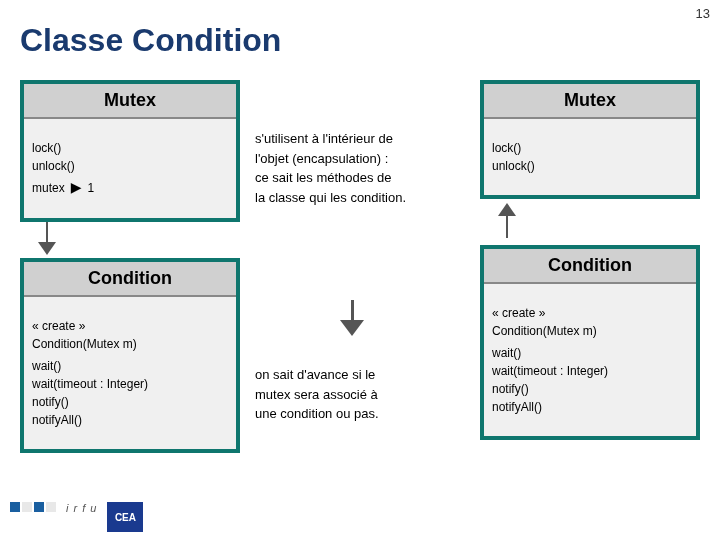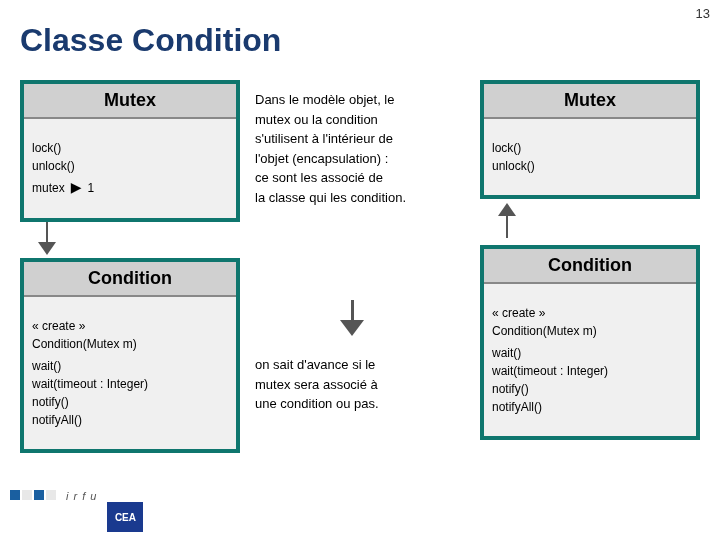--- a/index.html
+++ b/index.html
@@ -219,7 +219,7 @@
 </div>
 
 <div class="middle-text">
-  <span>Dans le modèle objet, le</span><br>
+  <br>
   <span>mutex ou la condition</span><br>
   <span>s'utilisent à l'intérieur de</span><br>
   <span>l'objet (encapsulation) :</span><br>

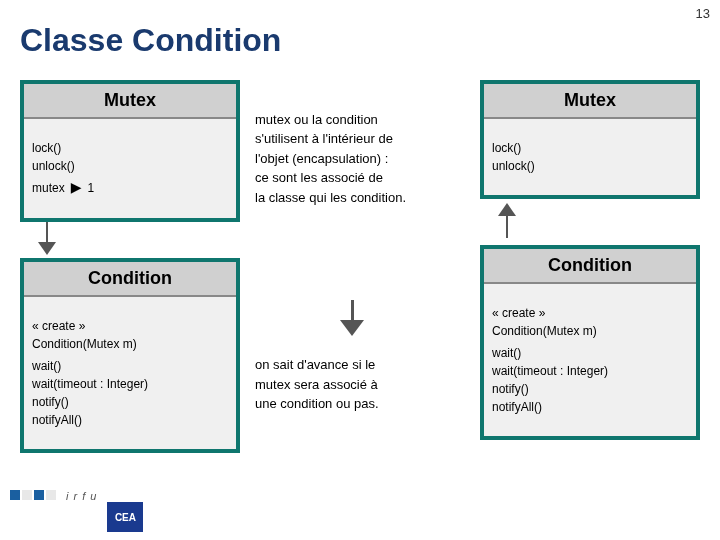--- a/index.html
+++ b/index.html
@@ -220,7 +220,7 @@
 
 <div class="middle-text">
   <br>
-  <span>mutex ou la condition</span><br>
+  <br>
   <span>s'utilisent à l'intérieur de</span><br>
   <span>l'objet (encapsulation) :</span><br>
   <span>ce sont les associé de</span><br>

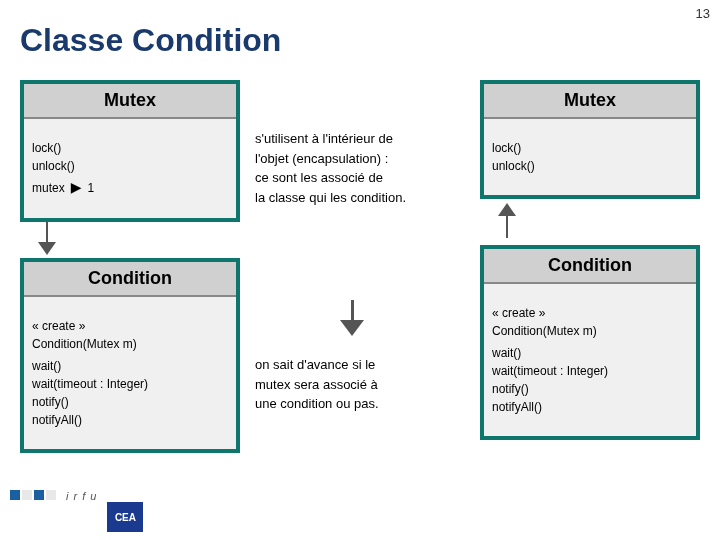--- a/index.html
+++ b/index.html
@@ -223,7 +223,7 @@
   <br>
   <span>s'utilisent à l'intérieur de</span><br>
   <span>l'objet (encapsulation) :</span><br>
-  <span>ce sont les associé de</span><br>
+  <span>ce sait les méthodes de</span><br>
   <span>la classe qui les condition.</span>
 </div>
 

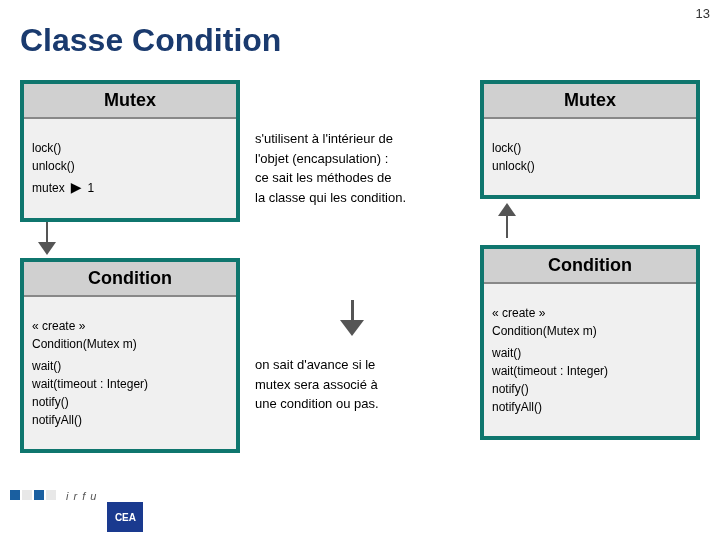--- a/index.html
+++ b/index.html
@@ -88,7 +88,7 @@
 
     .middle-text-2 {
       position: absolute;
-      top: 355px;
+      top: 365px;
       left: 255px;
       width: 215px;
       font-size: 13px;

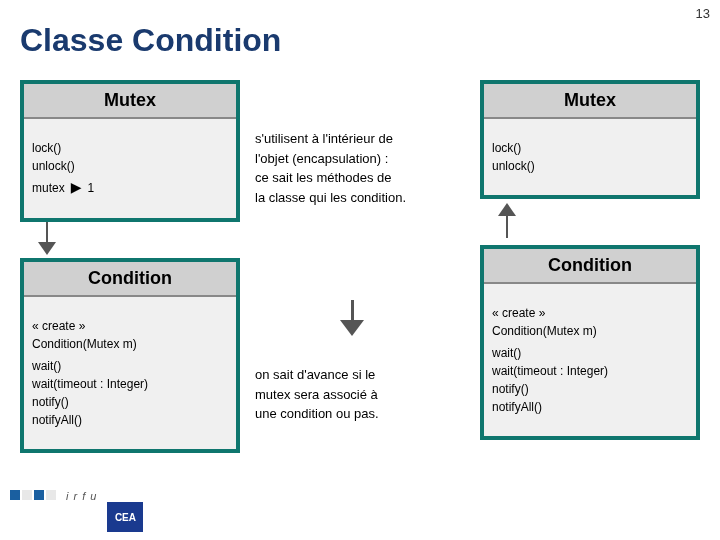--- a/index.html
+++ b/index.html
@@ -148,7 +148,6 @@
       color: white;
       font-size: 10px;
       font-weight: bold;
-      margin-top: 12px;
     }
   </style>
 </head>

